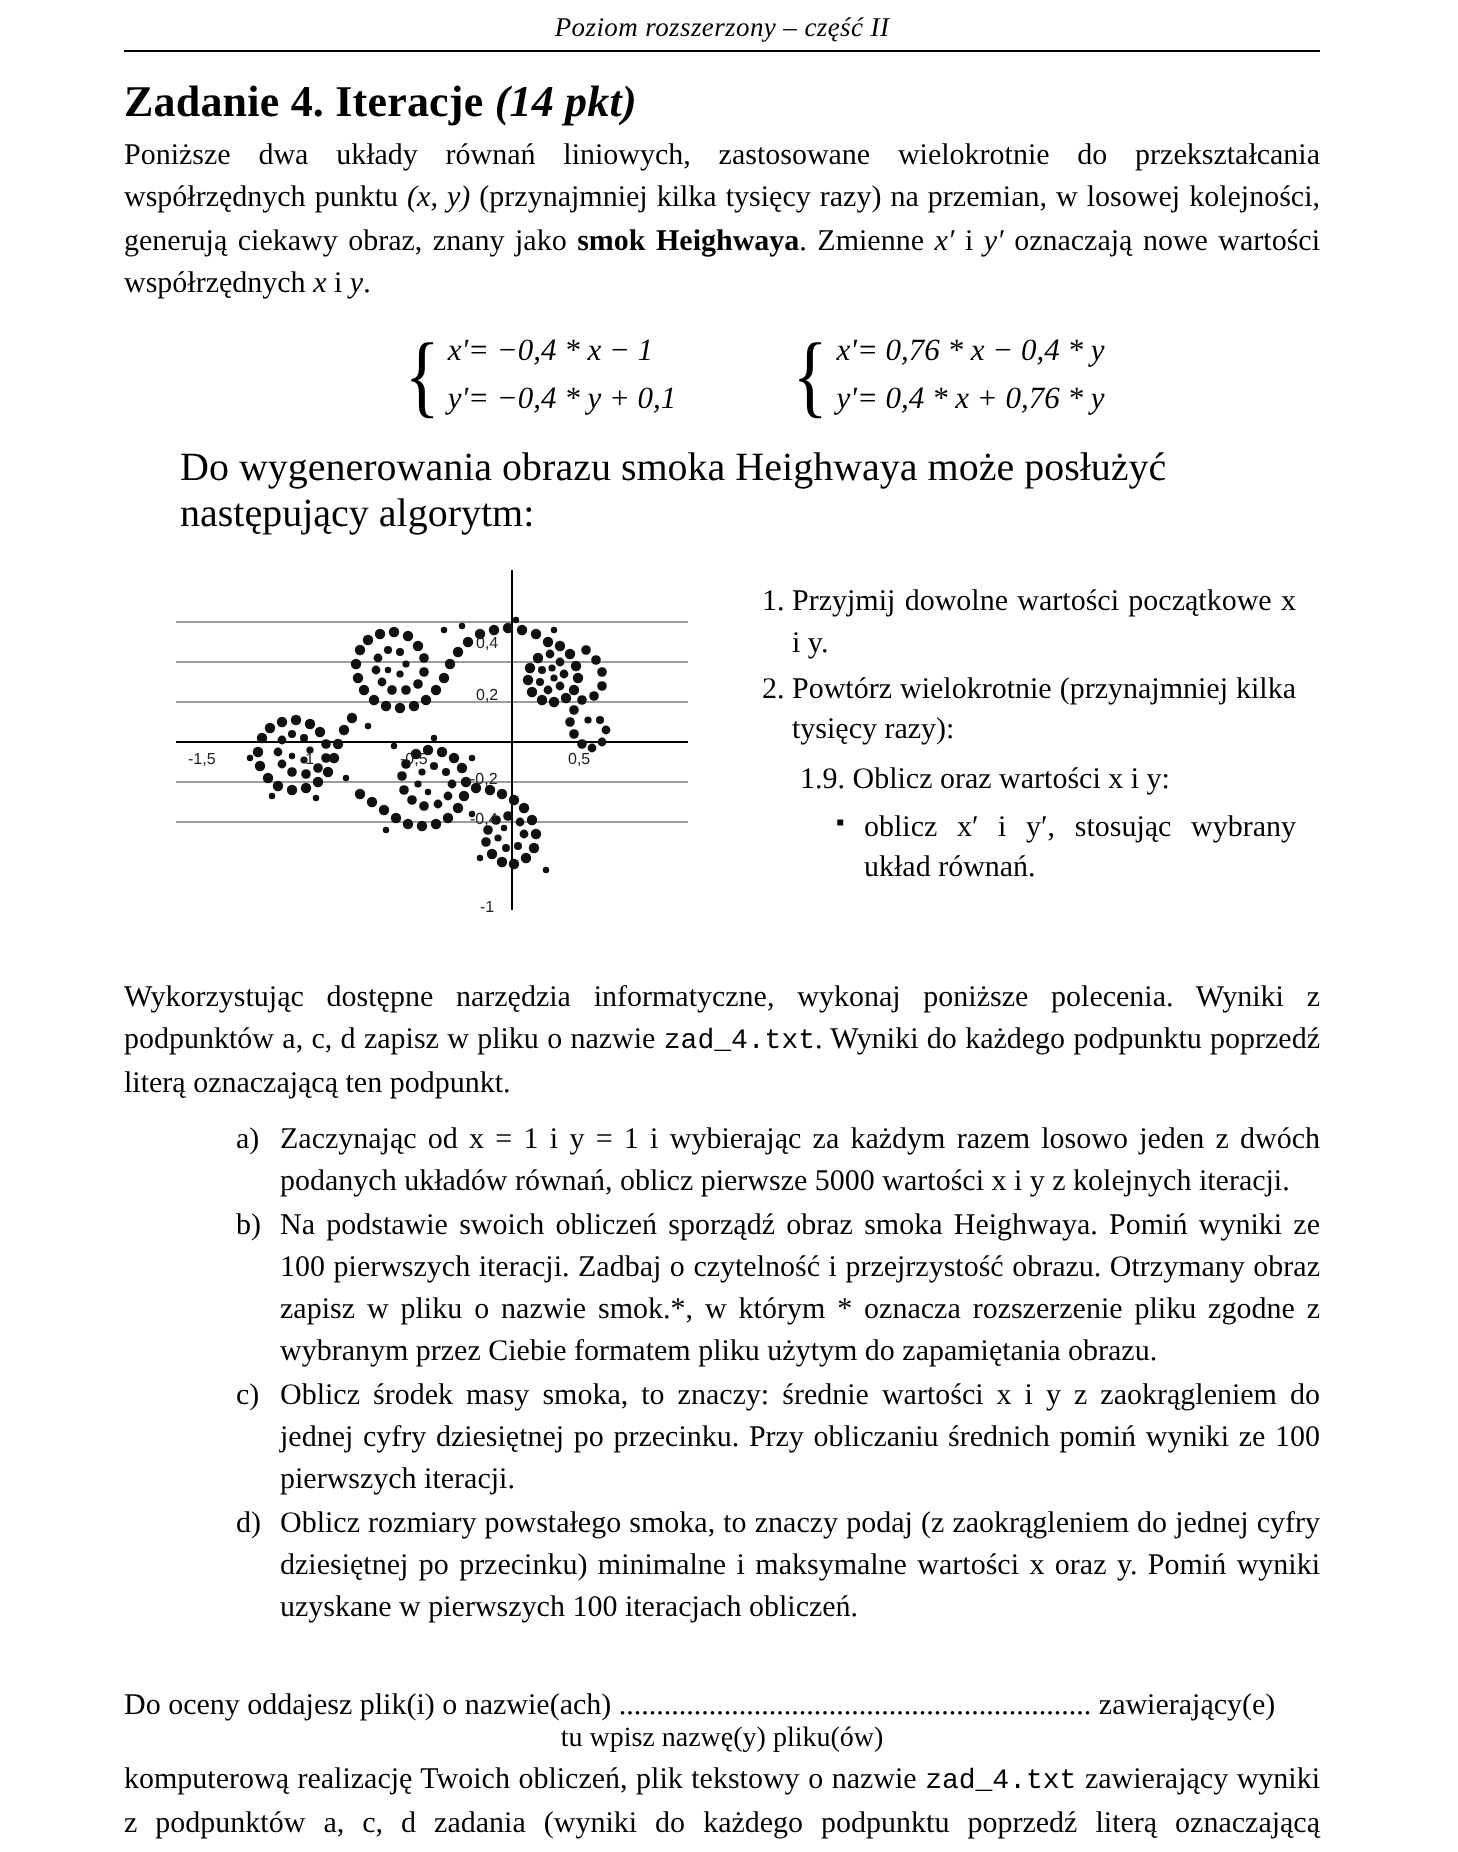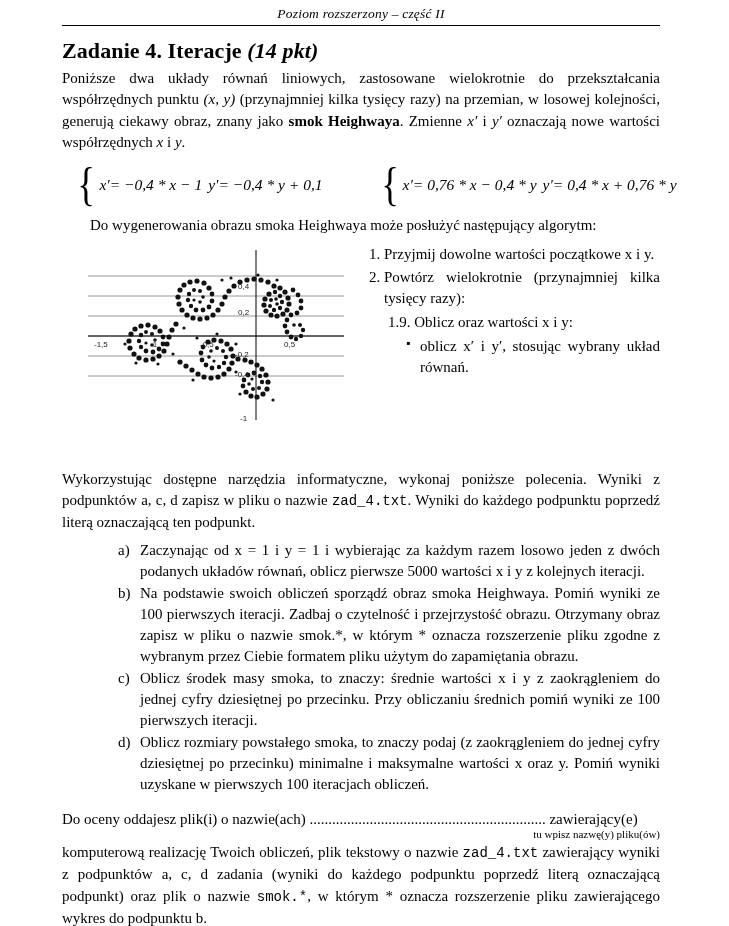--- a/index.html
+++ b/index.html
@@ -77,6 +77,7 @@
   }
   .eqlines {
     display: flex;
+    flex-direction: column;
     gap: 6px;
     justify-content: space-between;
   }

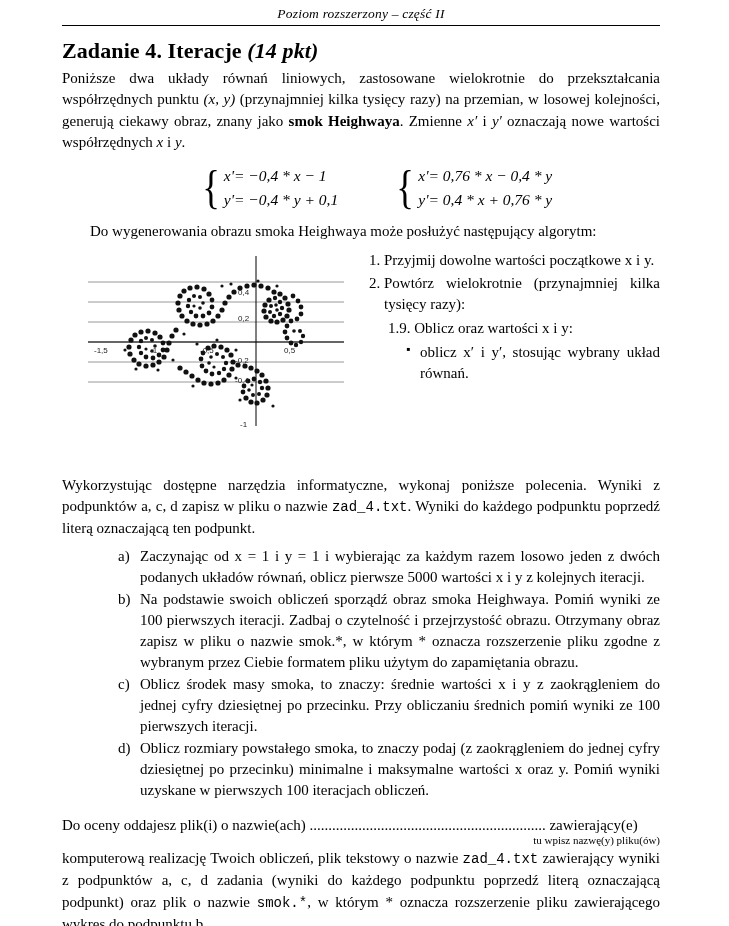--- a/index.html
+++ b/index.html
@@ -87,7 +87,7 @@
   }
 
   .algo-intro {
-    font-size: 15px;
+    font-size: 20px;
     margin: 8px 0 10px 28px;
   }
 

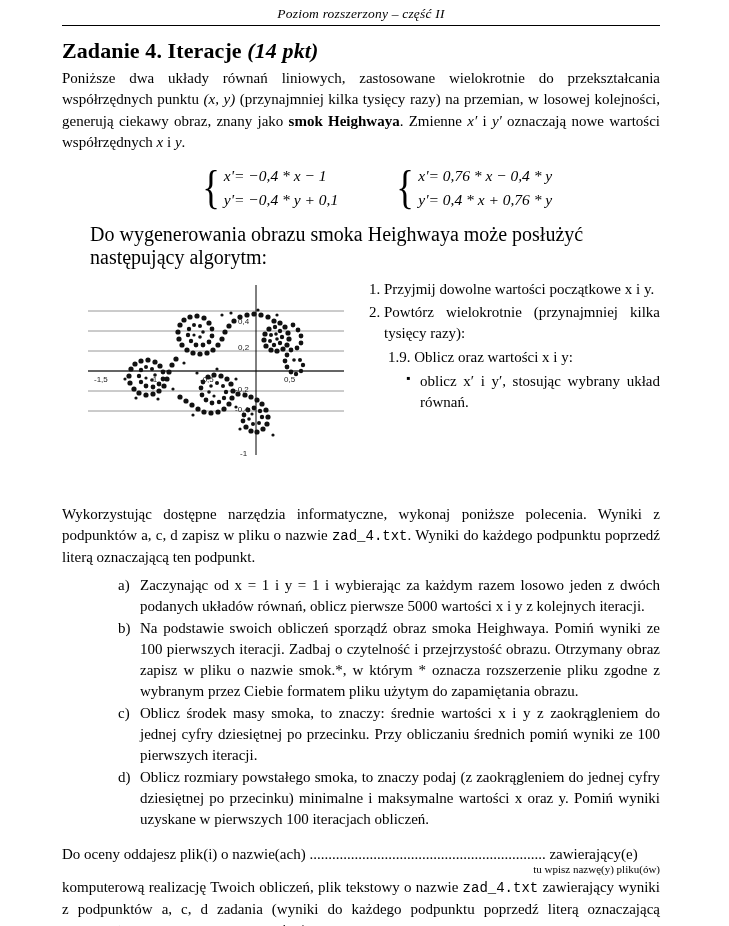--- a/index.html
+++ b/index.html
@@ -111,7 +111,7 @@
     flex: 1;
   }
   ol.steps-list {
-    margin: 0;
+    margin: 12px;
     padding-left: 22px;
   }
   ol.steps-list > li {

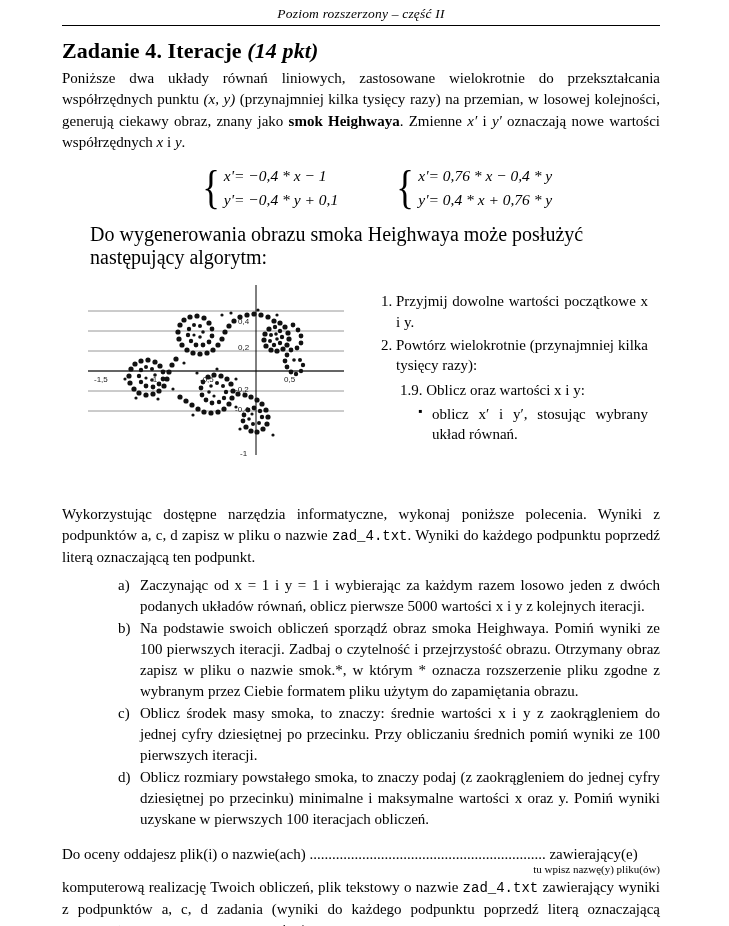--- a/index.html
+++ b/index.html
@@ -451,7 +451,7 @@
     </div>
   </div>
 
-  <p class="body-par" style="margin-top:29px;">
+  <p class="body-par" style="margin-top:14px;">
     <span>Wykorzystując dostępne narzędzia informatyczne, wykonaj poniższe polecenia. Wyniki z podpunktów a, c, d zapisz w pliku o nazwie </span><span class="mono">zad_4.txt</span><span>. Wyniki do każdego podpunktu poprzedź literą oznaczającą ten podpunkt.</span>
   </p>
 

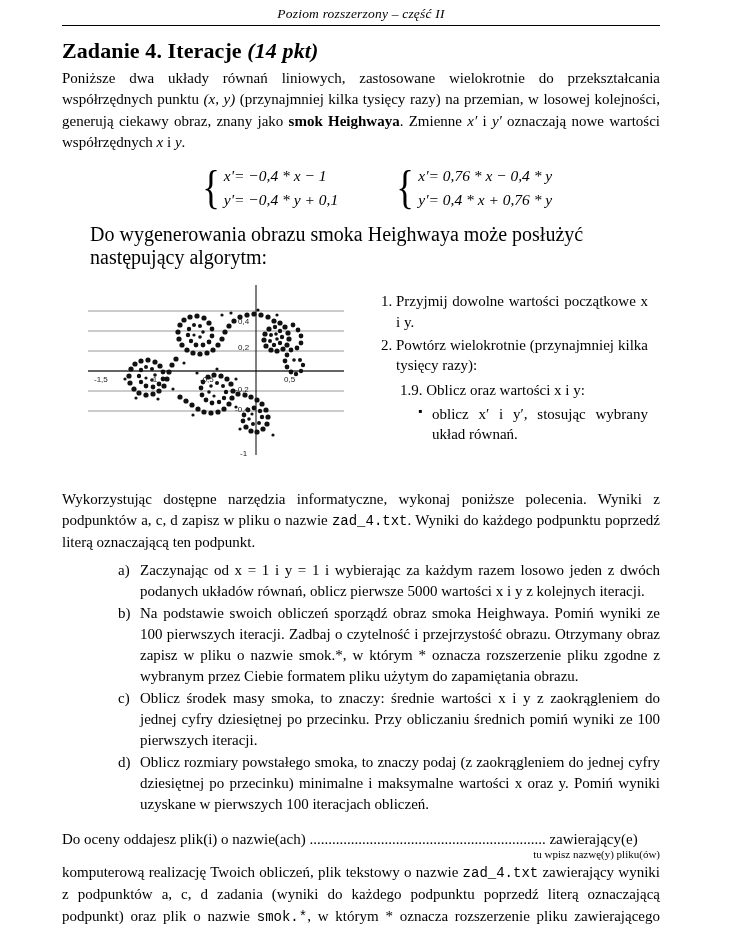--- a/index.html
+++ b/index.html
@@ -162,7 +162,7 @@
 
   .dotline {
     font-size: 15px;
-    margin-top: 14px;
+    margin-top: 28px;
     line-height: 1.45;
   }
   .caption-small {

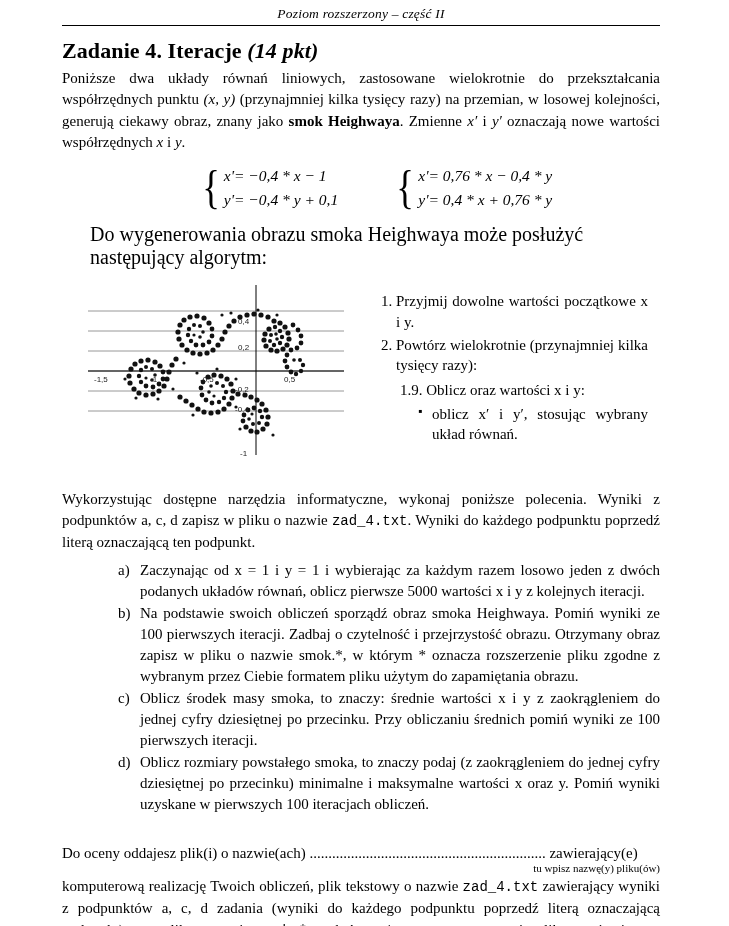--- a/index.html
+++ b/index.html
@@ -166,8 +166,8 @@
     line-height: 1.45;
   }
   .caption-small {
-    text-align: right;
-    font-size: 11px;
+    text-align: center;
+    font-size: 14px;
     margin: -2px 0 2px 0;
   }
   .final-par {

